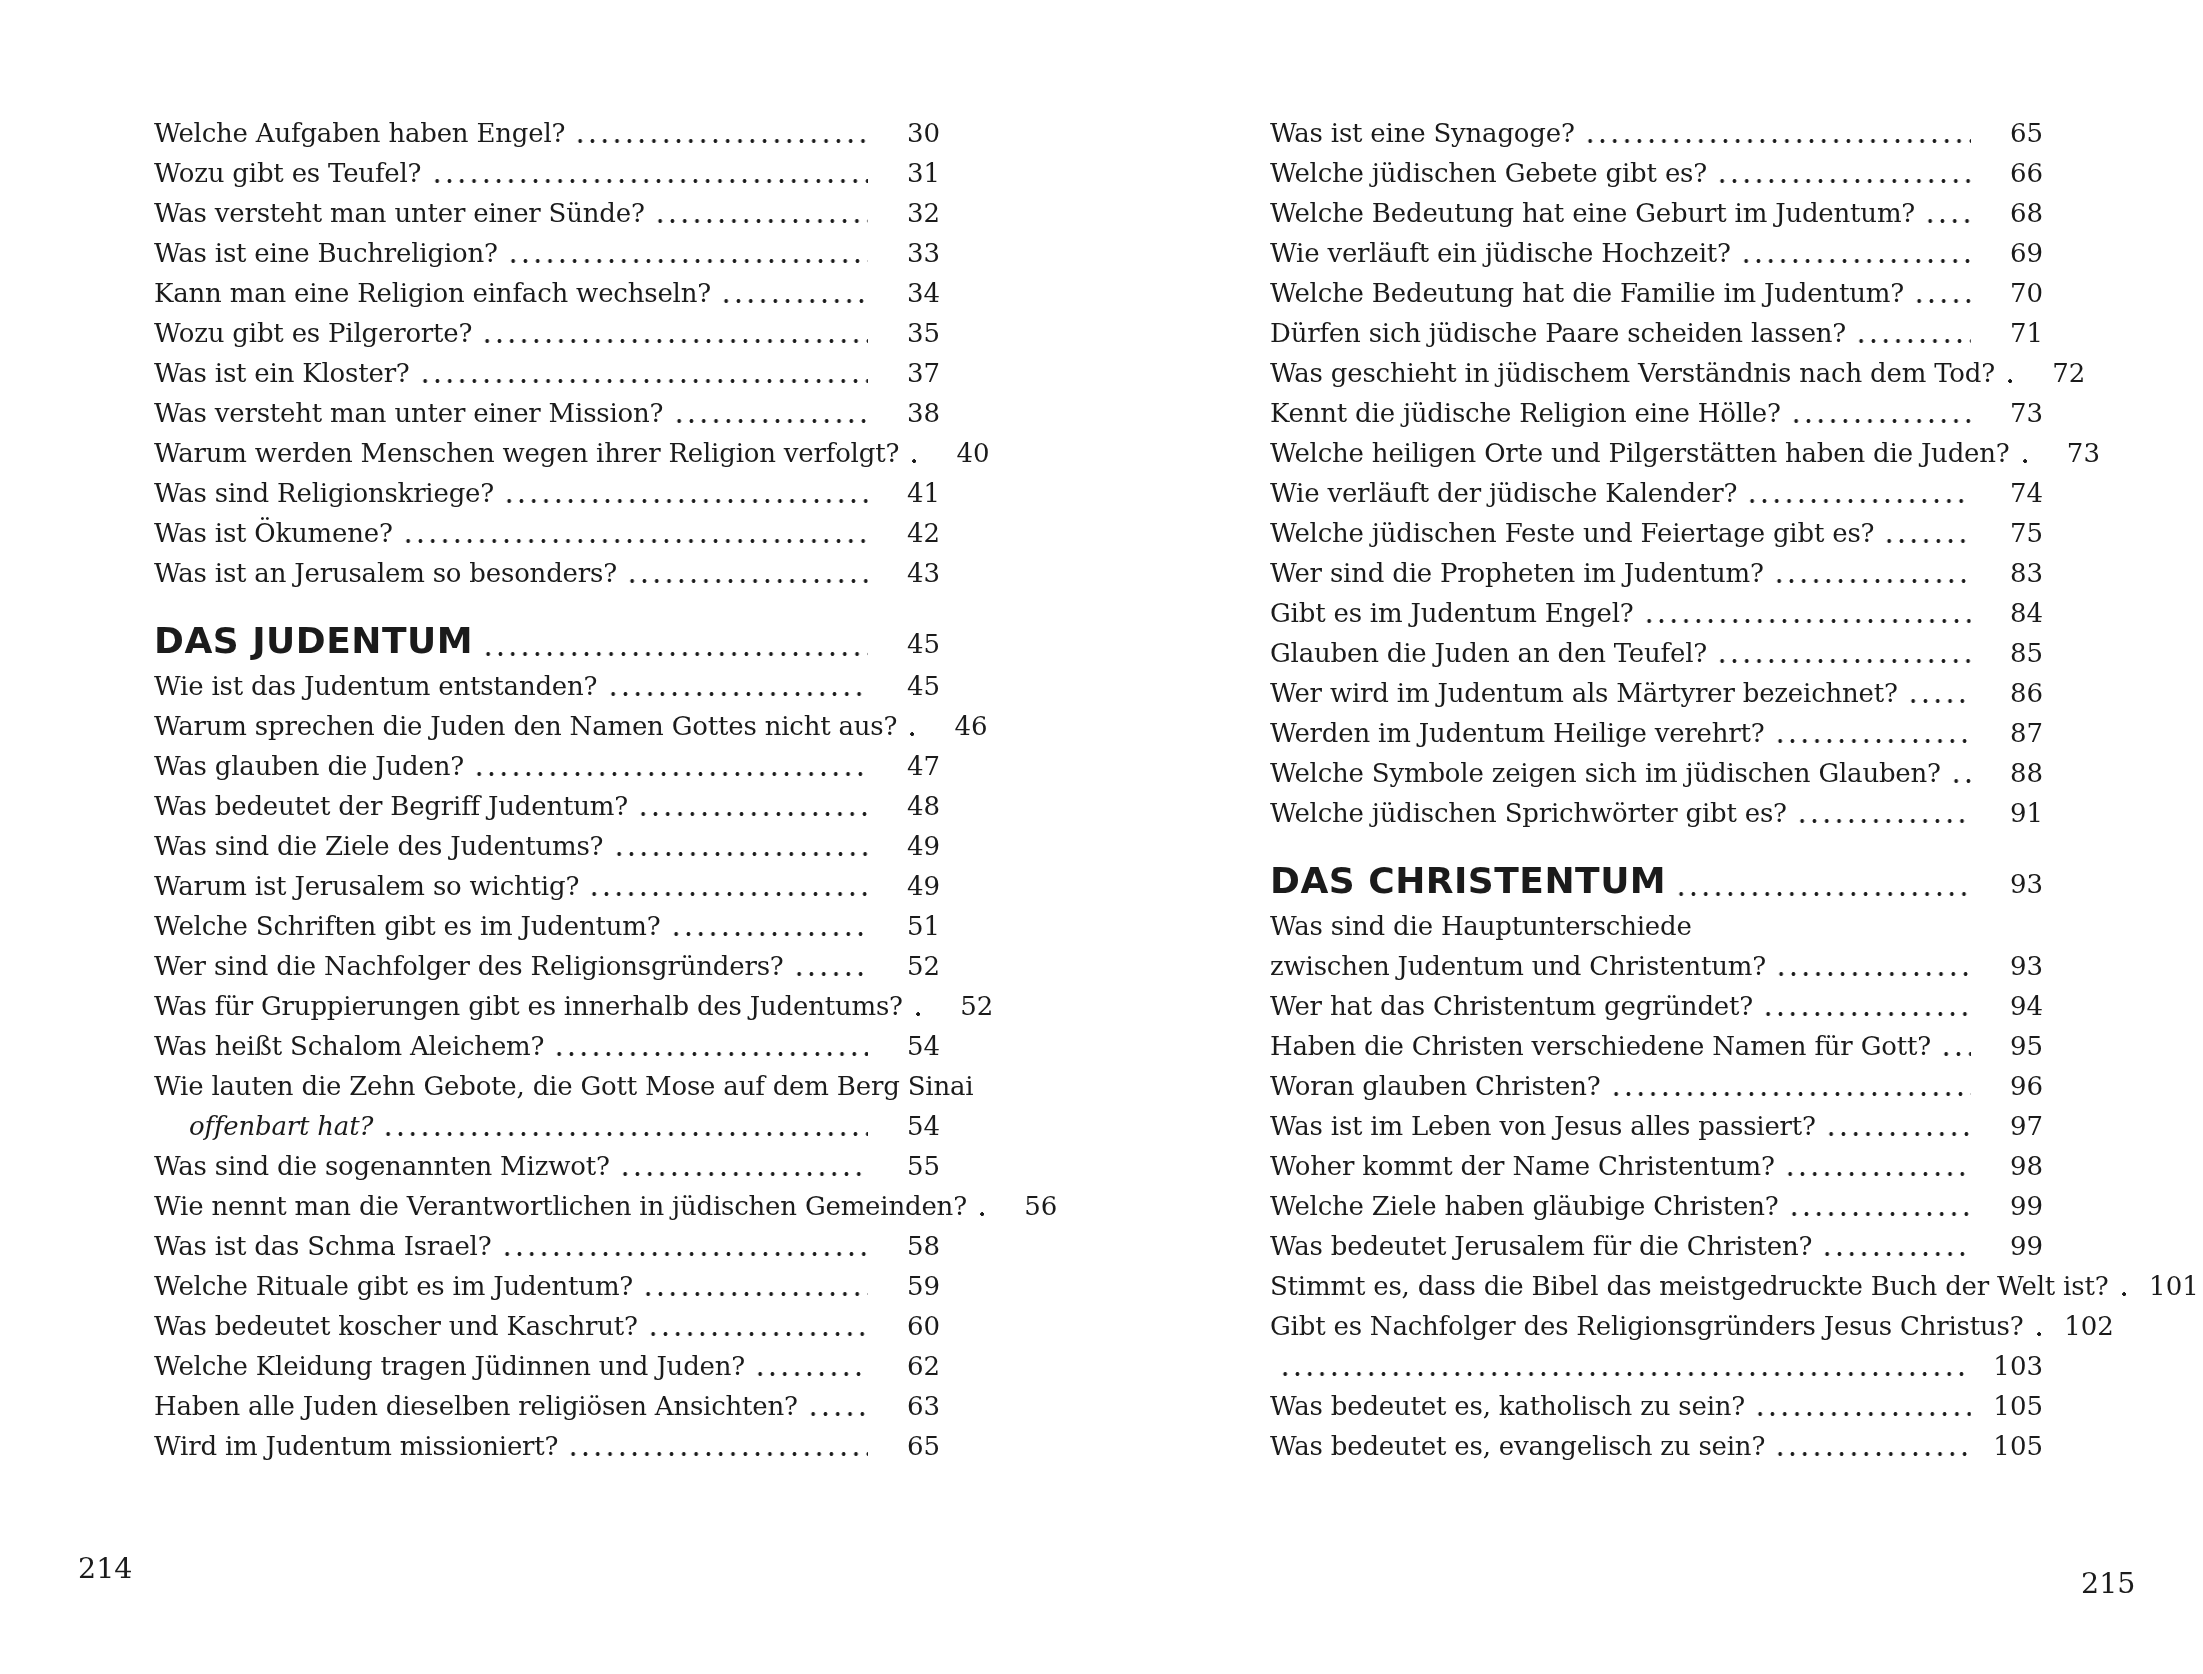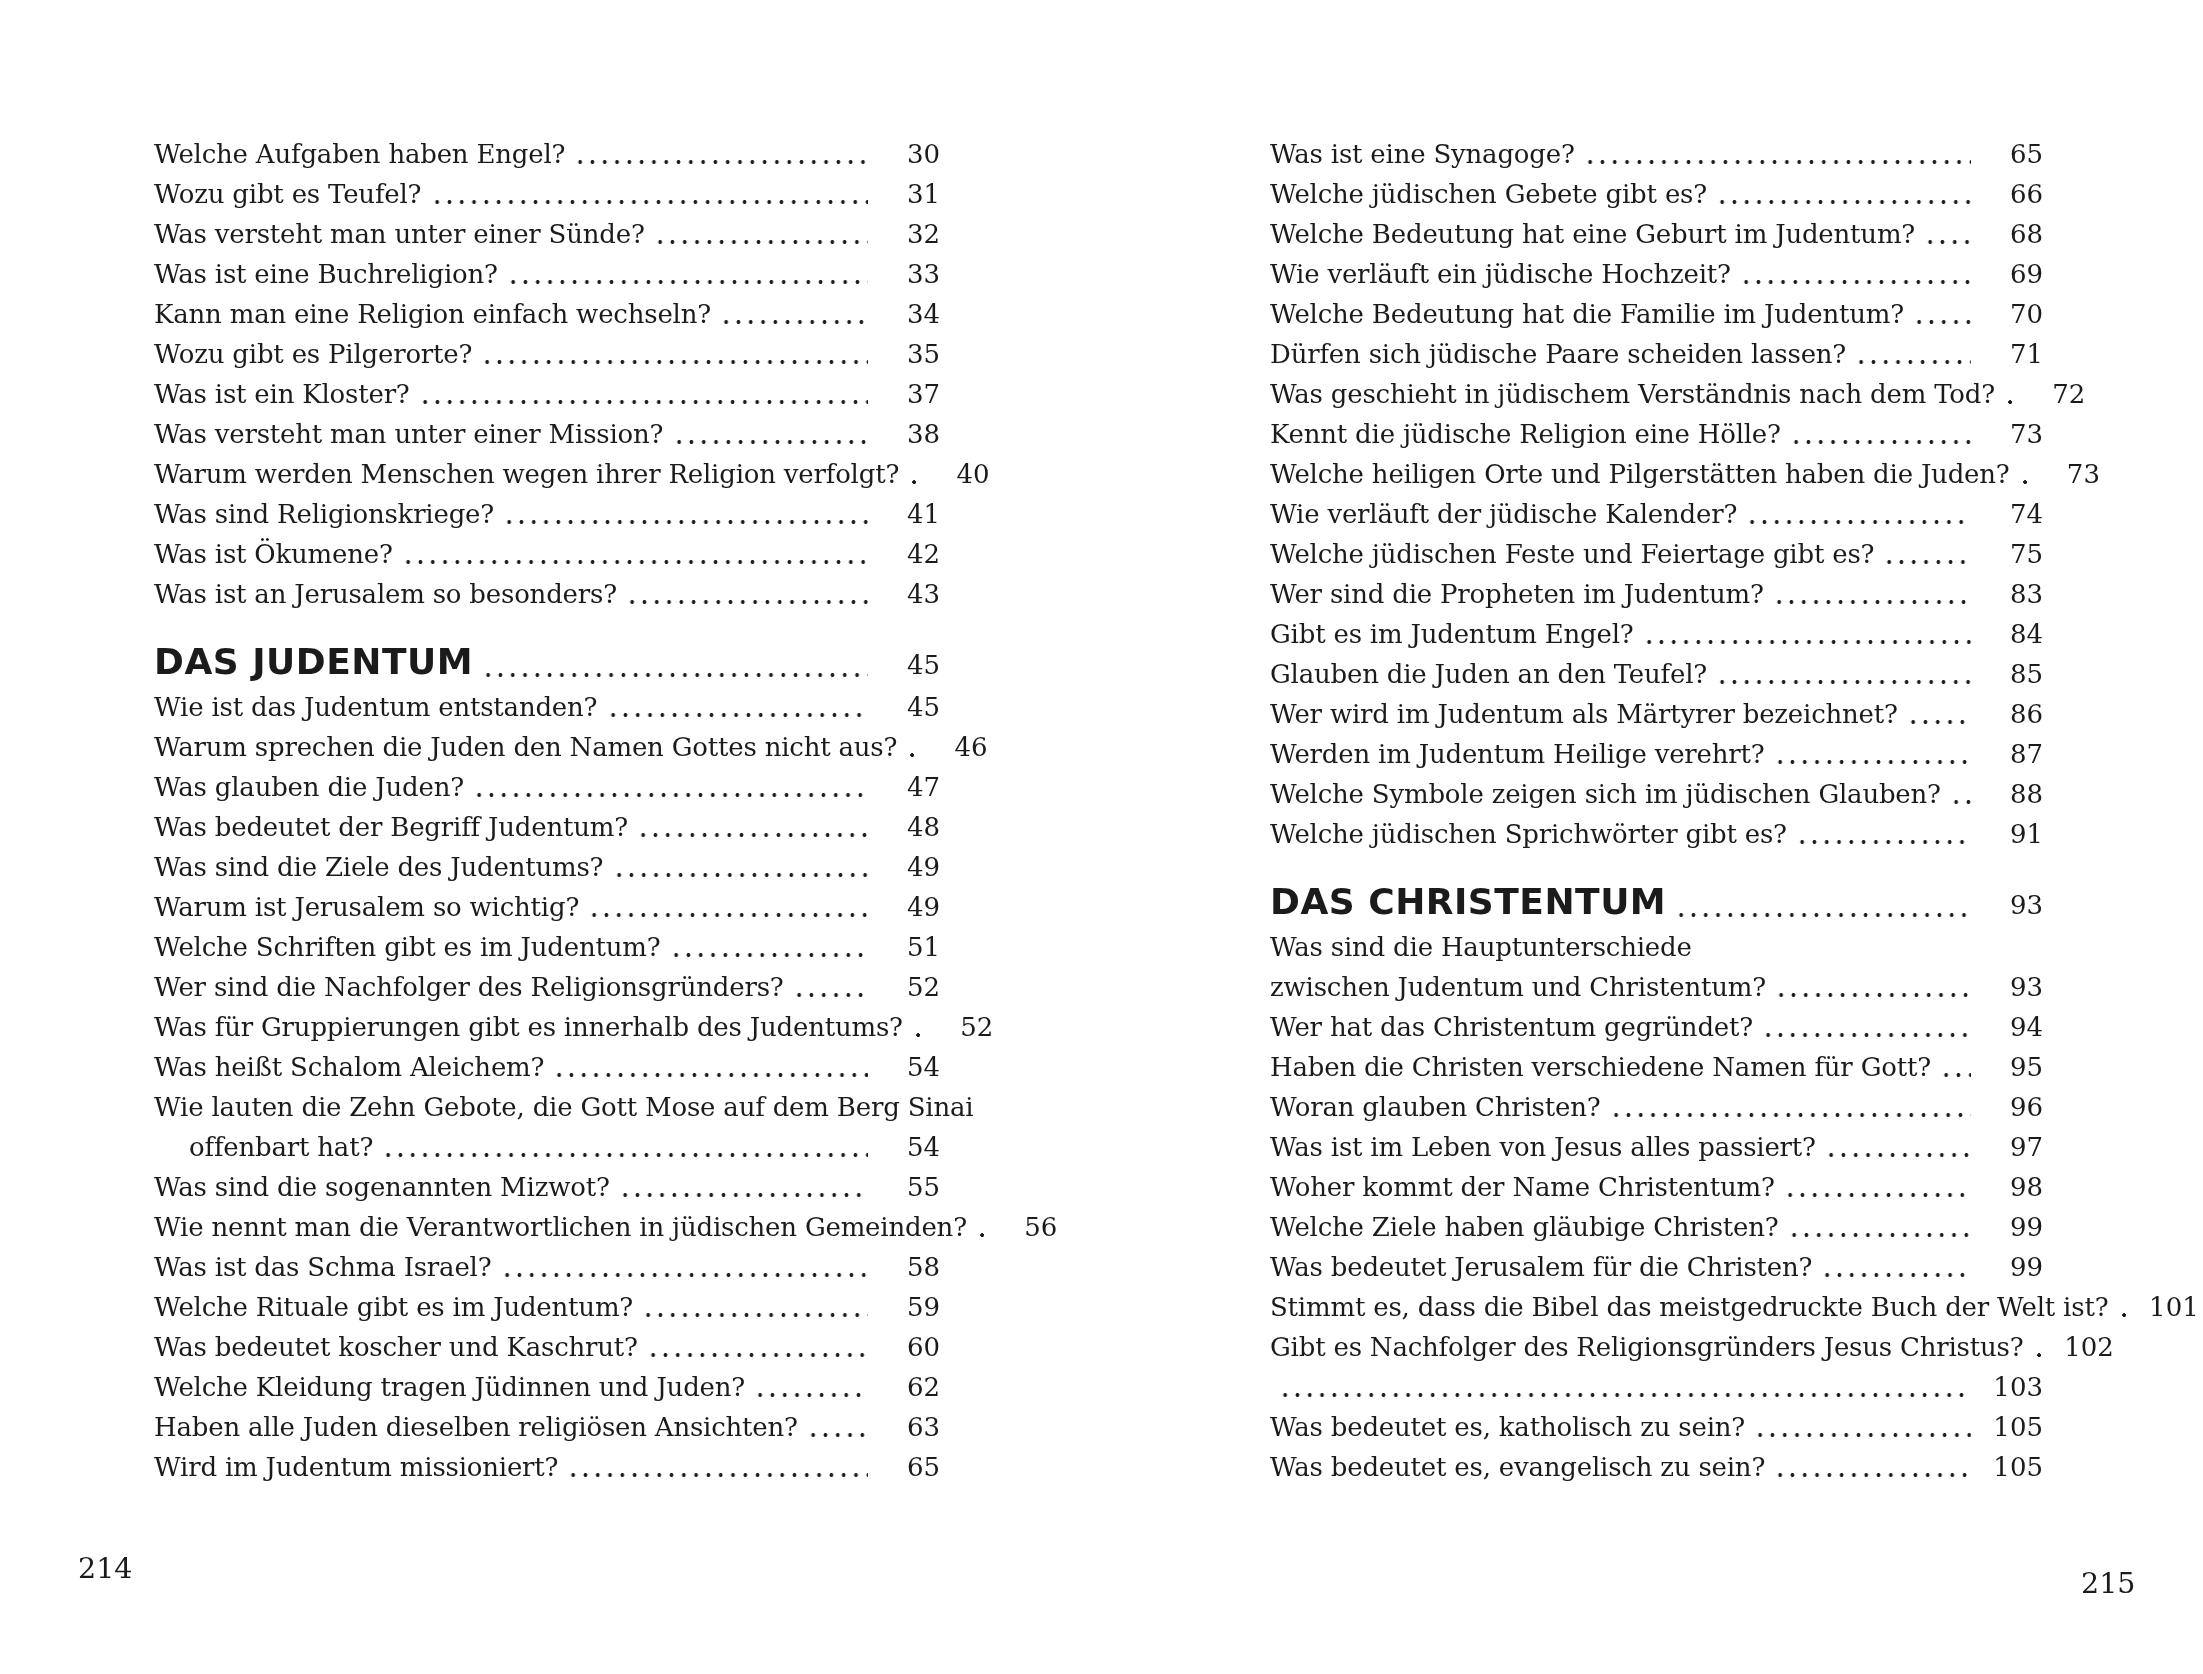--- a/index.html
+++ b/index.html
@@ -11,7 +11,7 @@
     font-family:"DejaVu Serif","Liberation Serif",serif;
     color:#1b1b1b;
   }
-  .toc-col{position:absolute;top:134px;}
+  .toc-col{position:absolute;top:113px;}
   .col-left{left:154px;width:786px;}
   .col-right{left:1270px;width:773px;}
   .row{

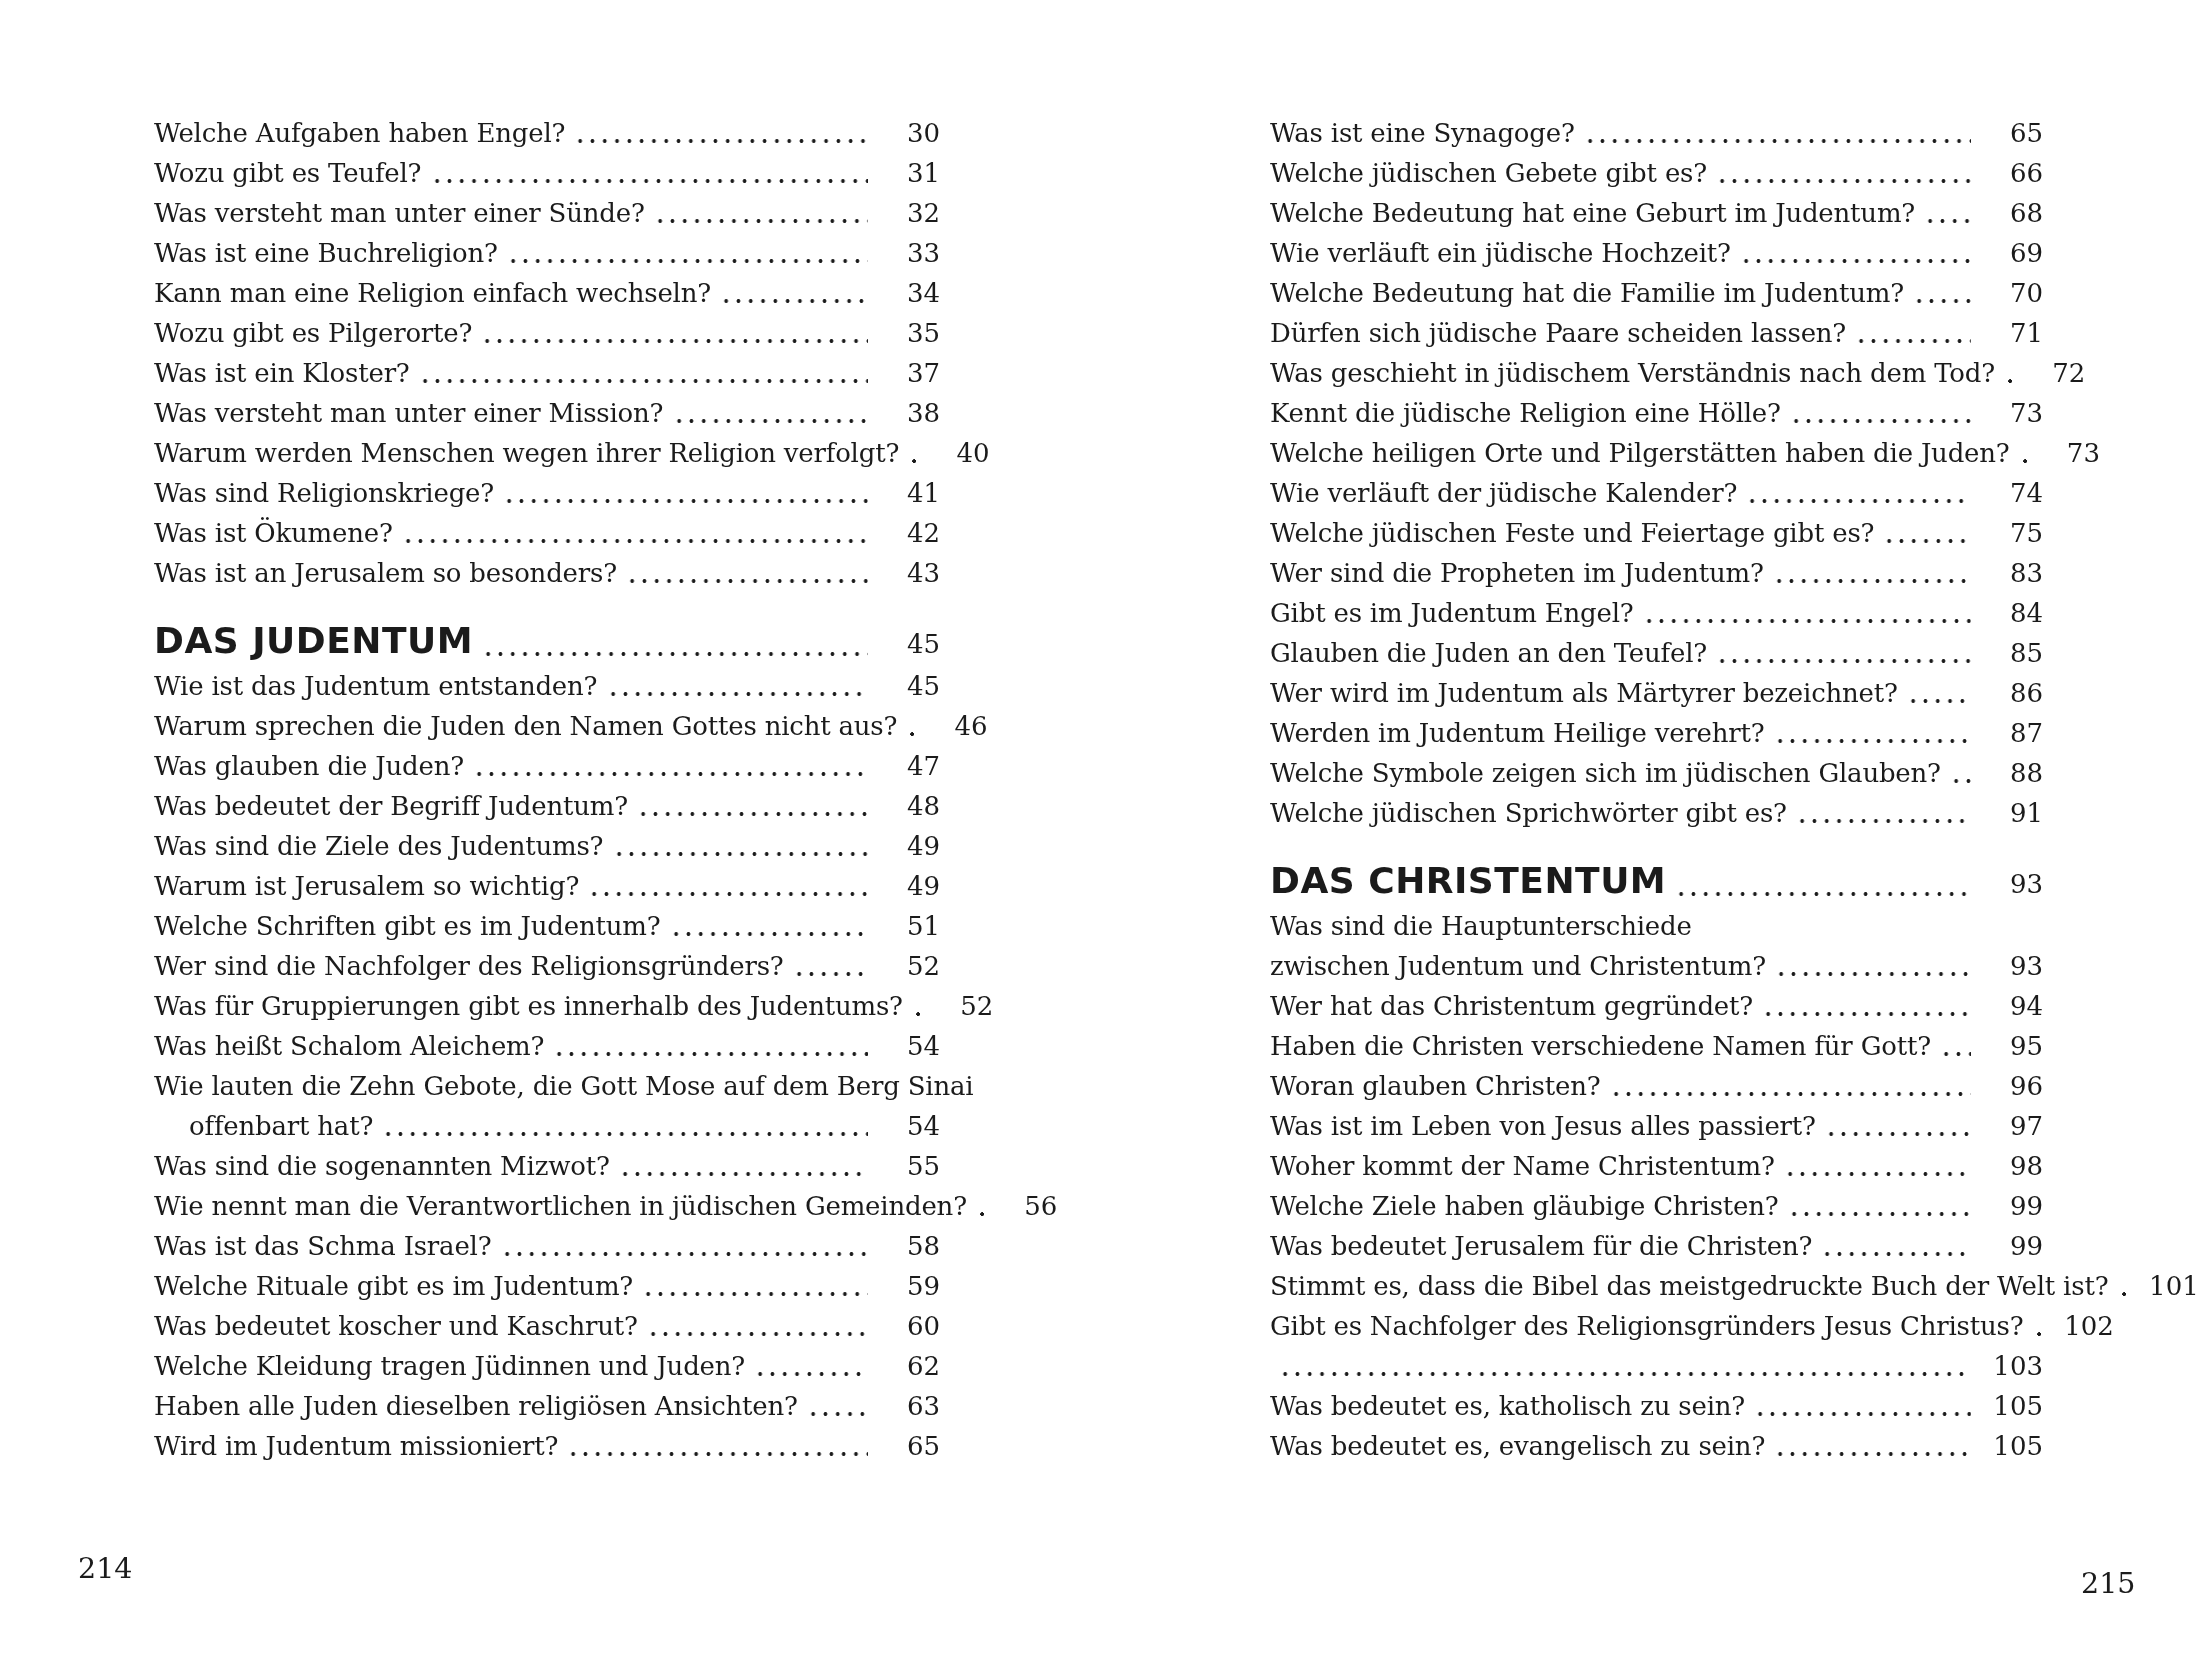--- a/index.html
+++ b/index.html
@@ -21,7 +21,7 @@
     white-space:nowrap;
   }
   .row .entry-text{flex:0 0 auto;}
-  .row.indent .entry-text{padding-left:35px;}
+  .row.indent .entry-text{padding-left:35px;font-style:italic;}
   .dots{
     flex:1 1 0;min-width:9.2px;align-self:stretch;
     margin:0 13px 0 9.2px;

